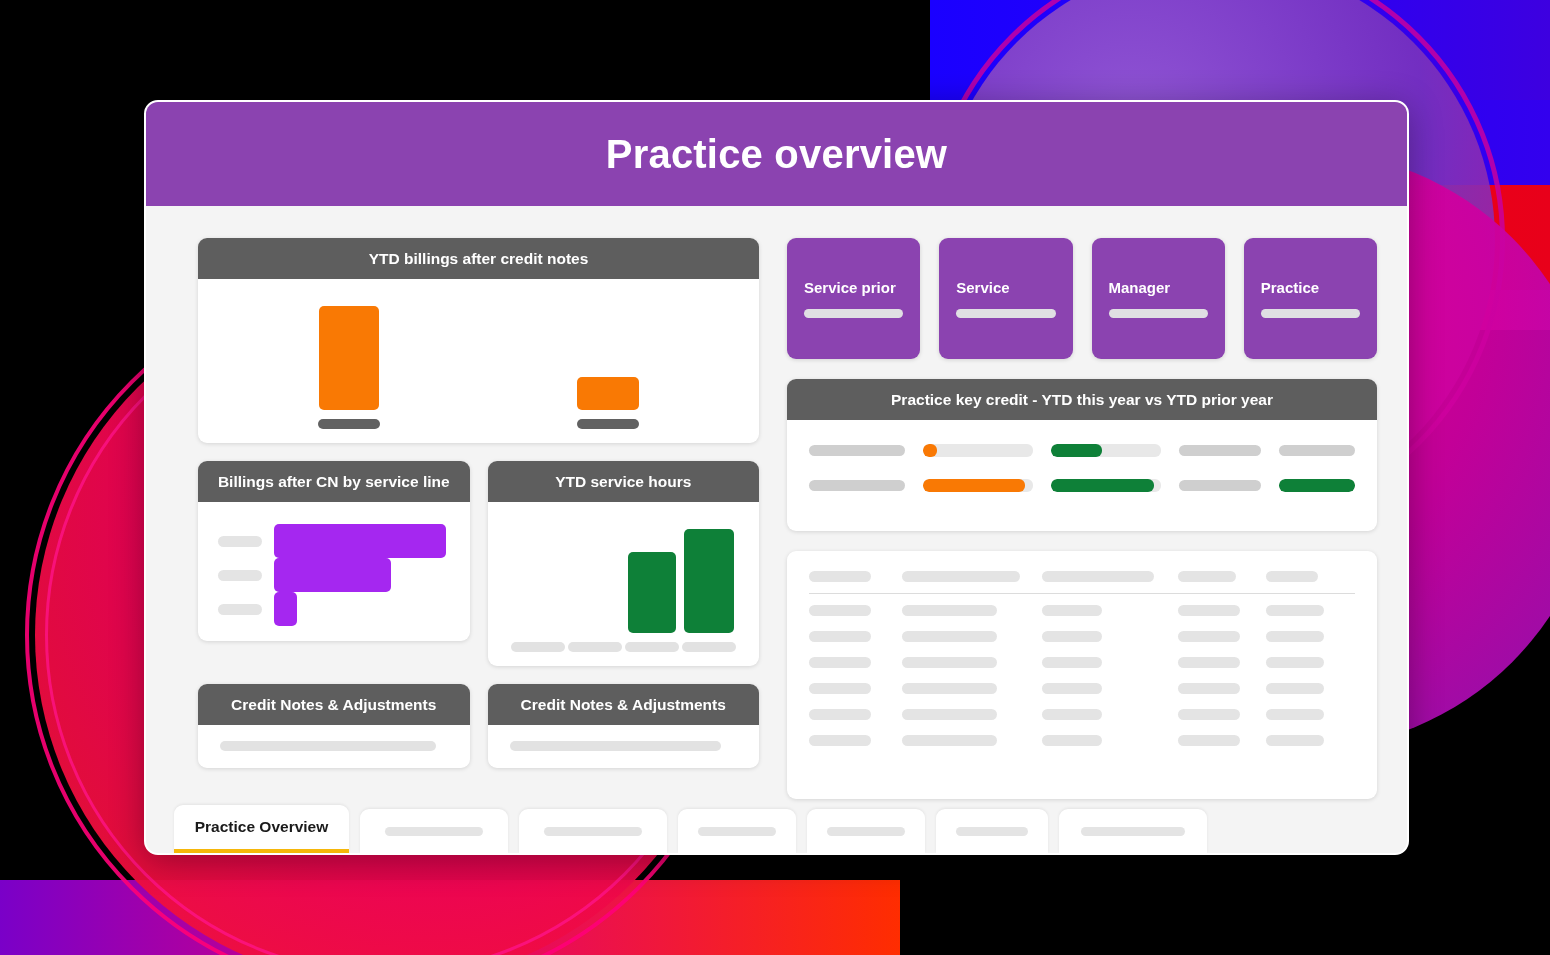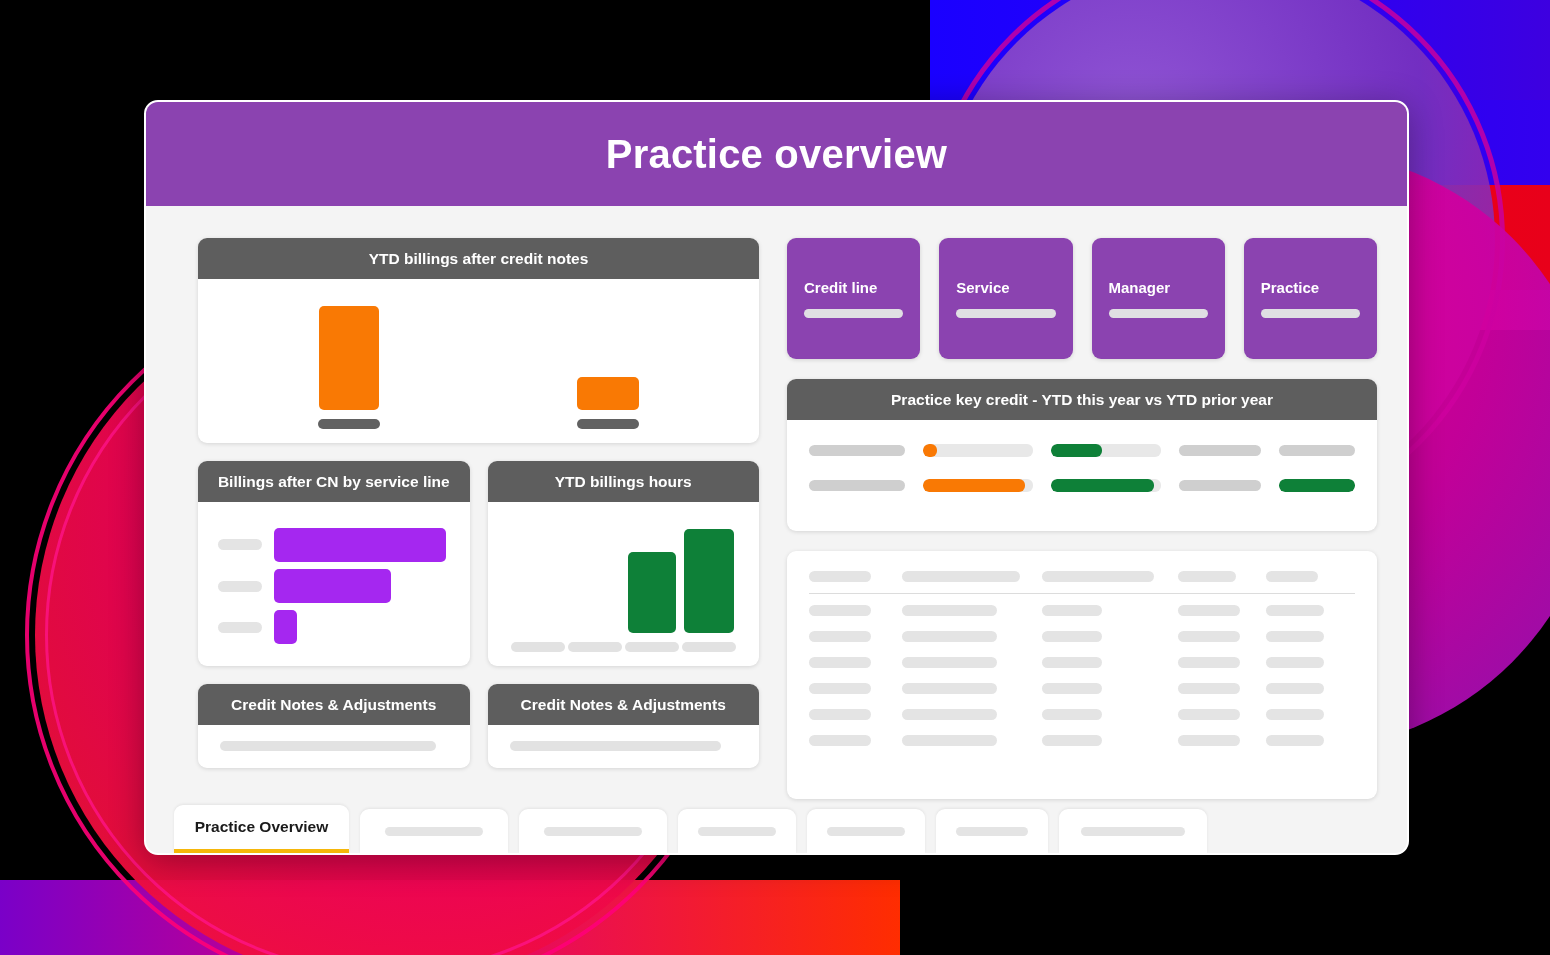--- a/index.html
+++ b/index.html
@@ -353,7 +353,7 @@
 
       <div id="filters">
           <div class="filter-card">
-            <div class="filter-label">Credit line</div>
+            <div class="filter-label">Service prior</div>
             <div class="filter-underline"></div>
           </div>
           <div class="filter-card">

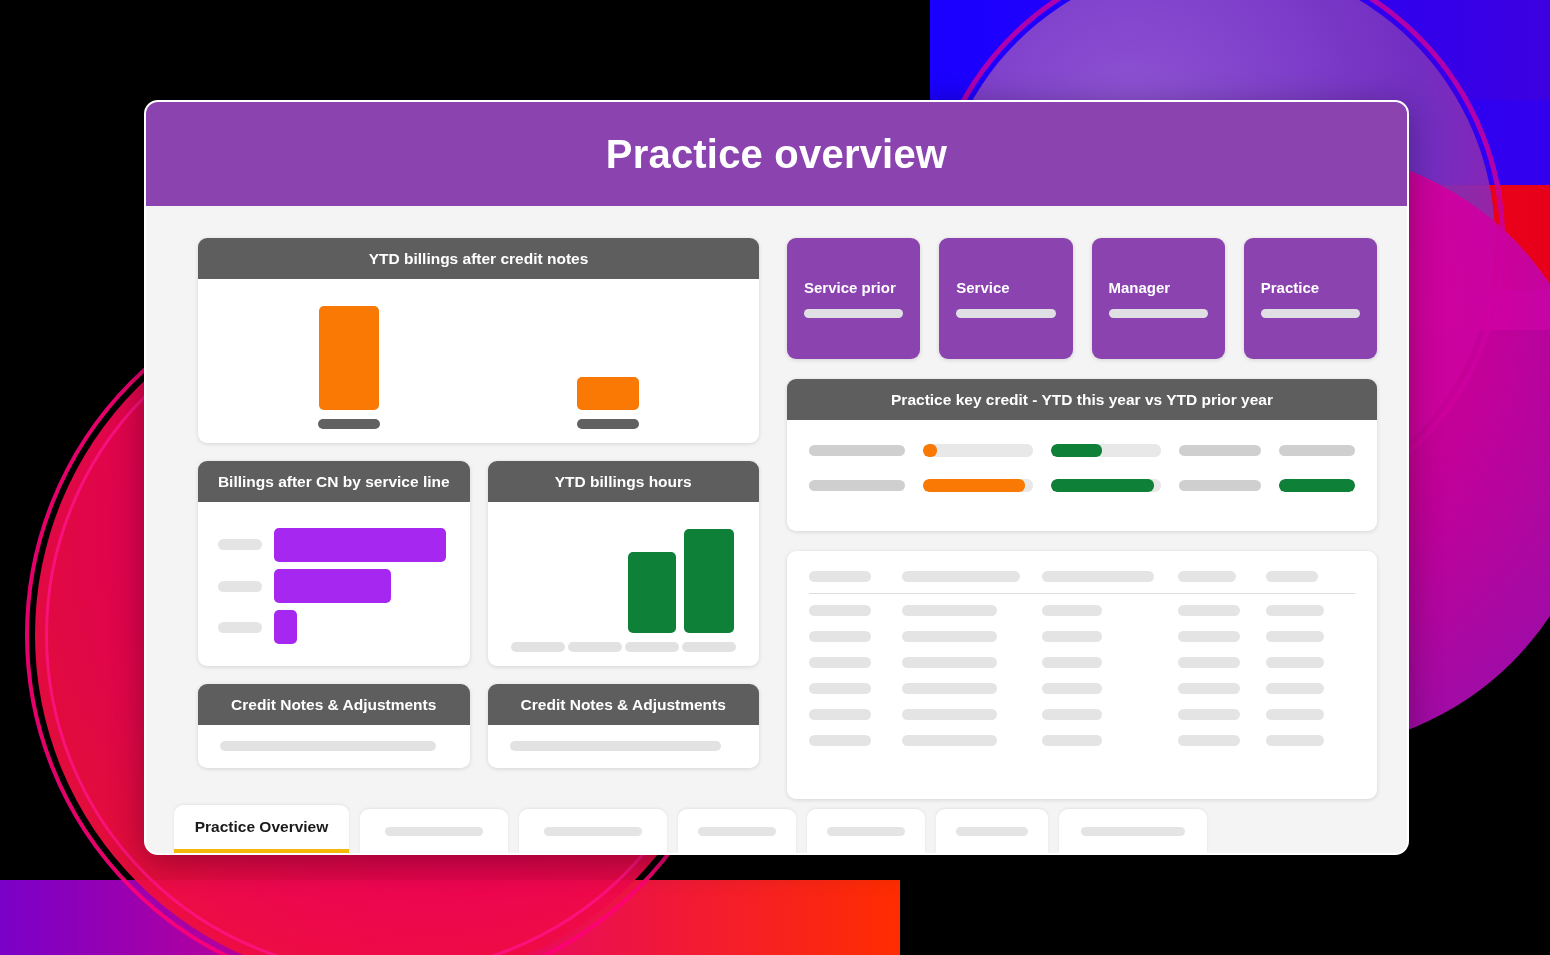--- a/index.html
+++ b/index.html
@@ -284,7 +284,7 @@
 
       <div class="chart-row">
 
-        <div class="card" style="height:205px">
+        <div class="card" style="height:180px">
           <div class="card-head">Billings after CN by service line</div>
           <div class="card-body hbar-body" id="chart-serviceline">
               <div class="hbar-row">

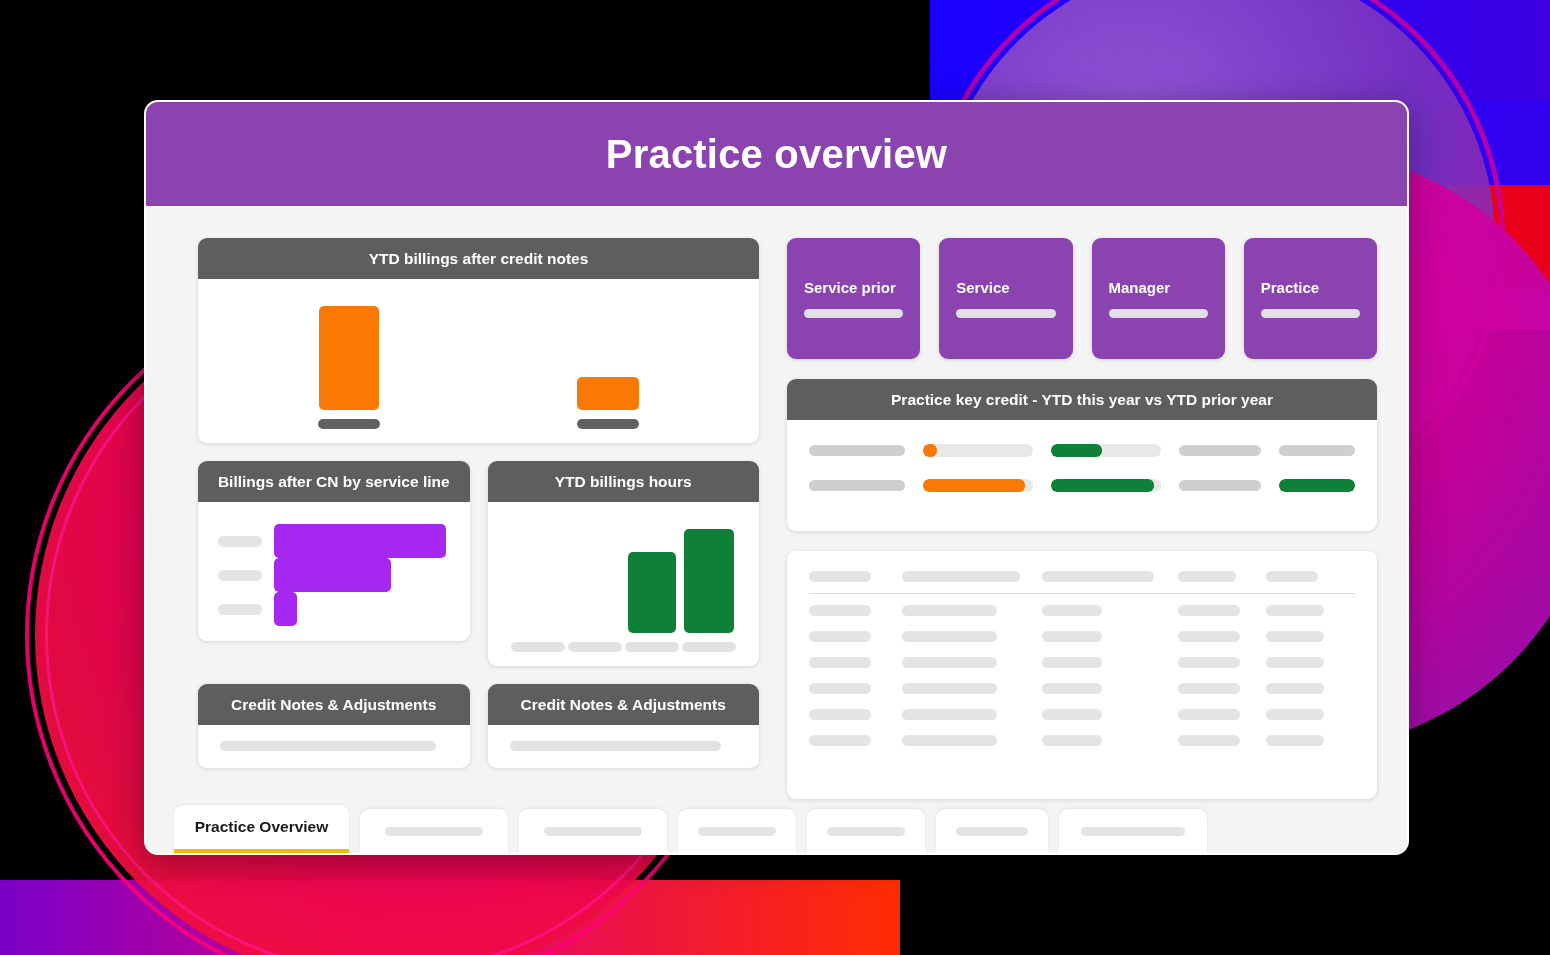--- a/index.html
+++ b/index.html
@@ -303,7 +303,7 @@
         </div>
 
         <div class="card" style="height:205px">
-          <div class="card-head">YTD billings hours</div>
+          <div class="card-head">YTD service hours</div>
           <div class="card-body vbar-body" id="chart-hours">
               <div class="vbar-plot">
                 <div class="vbar-col"></div>

